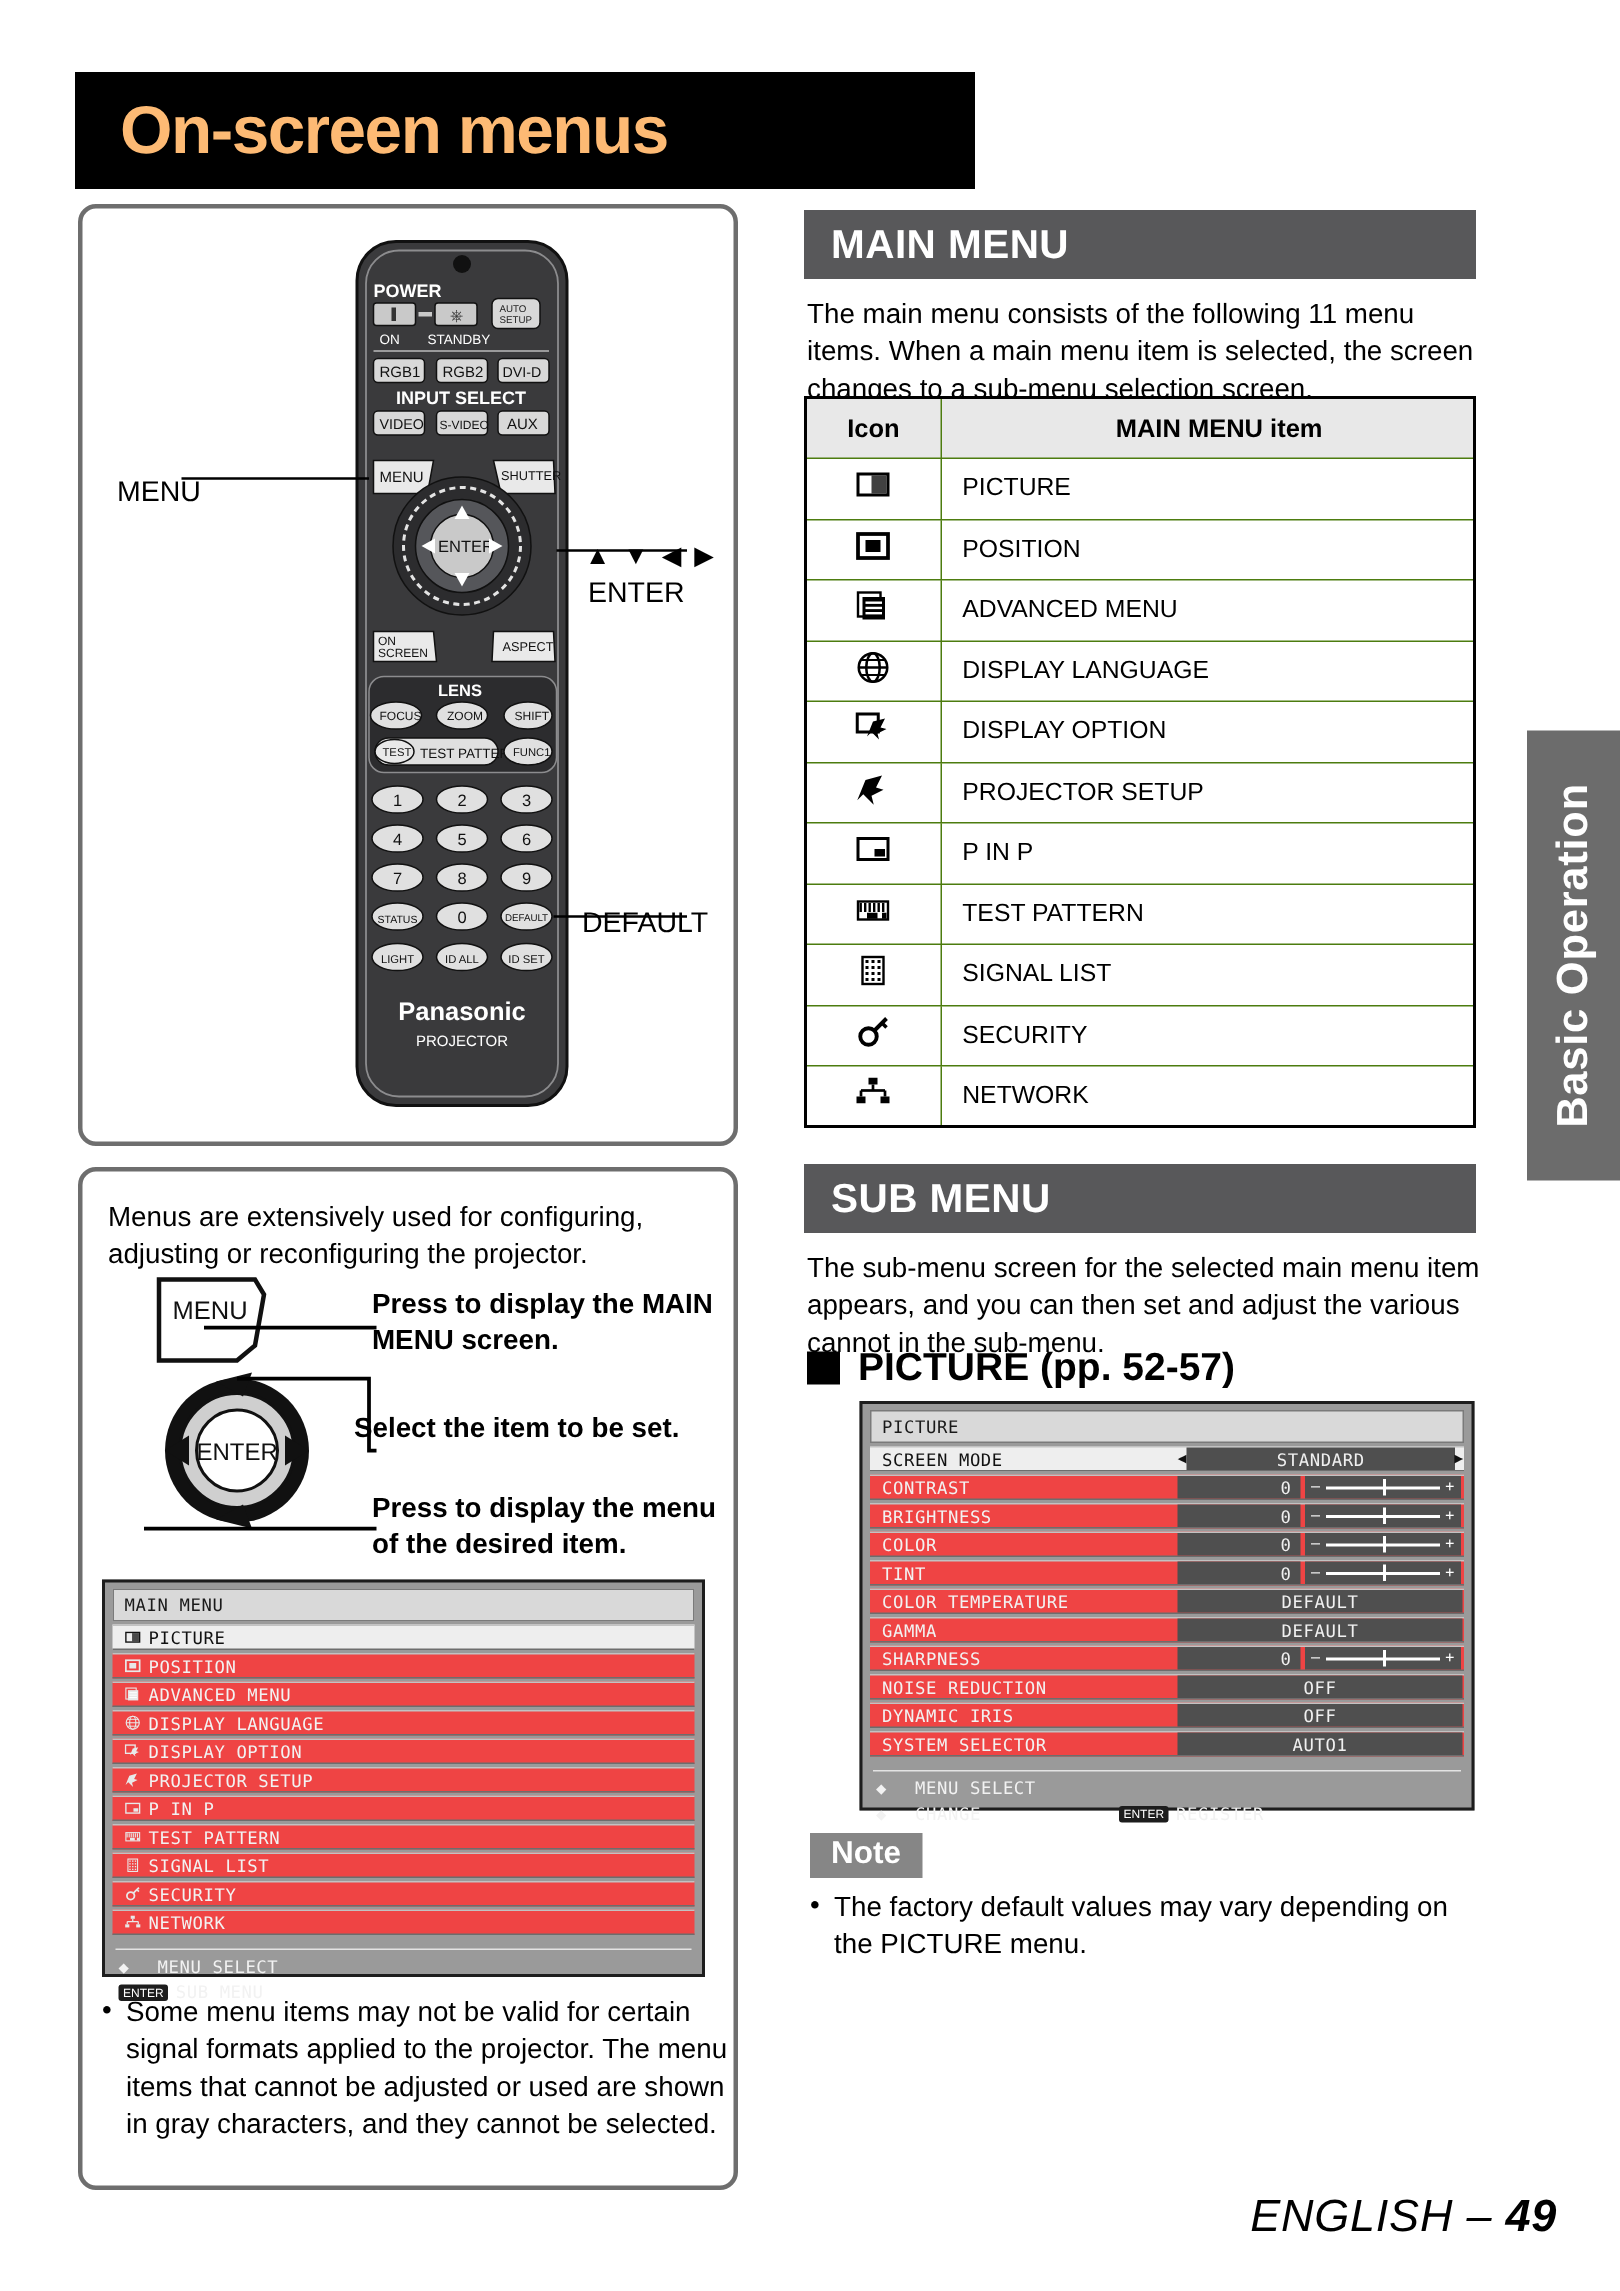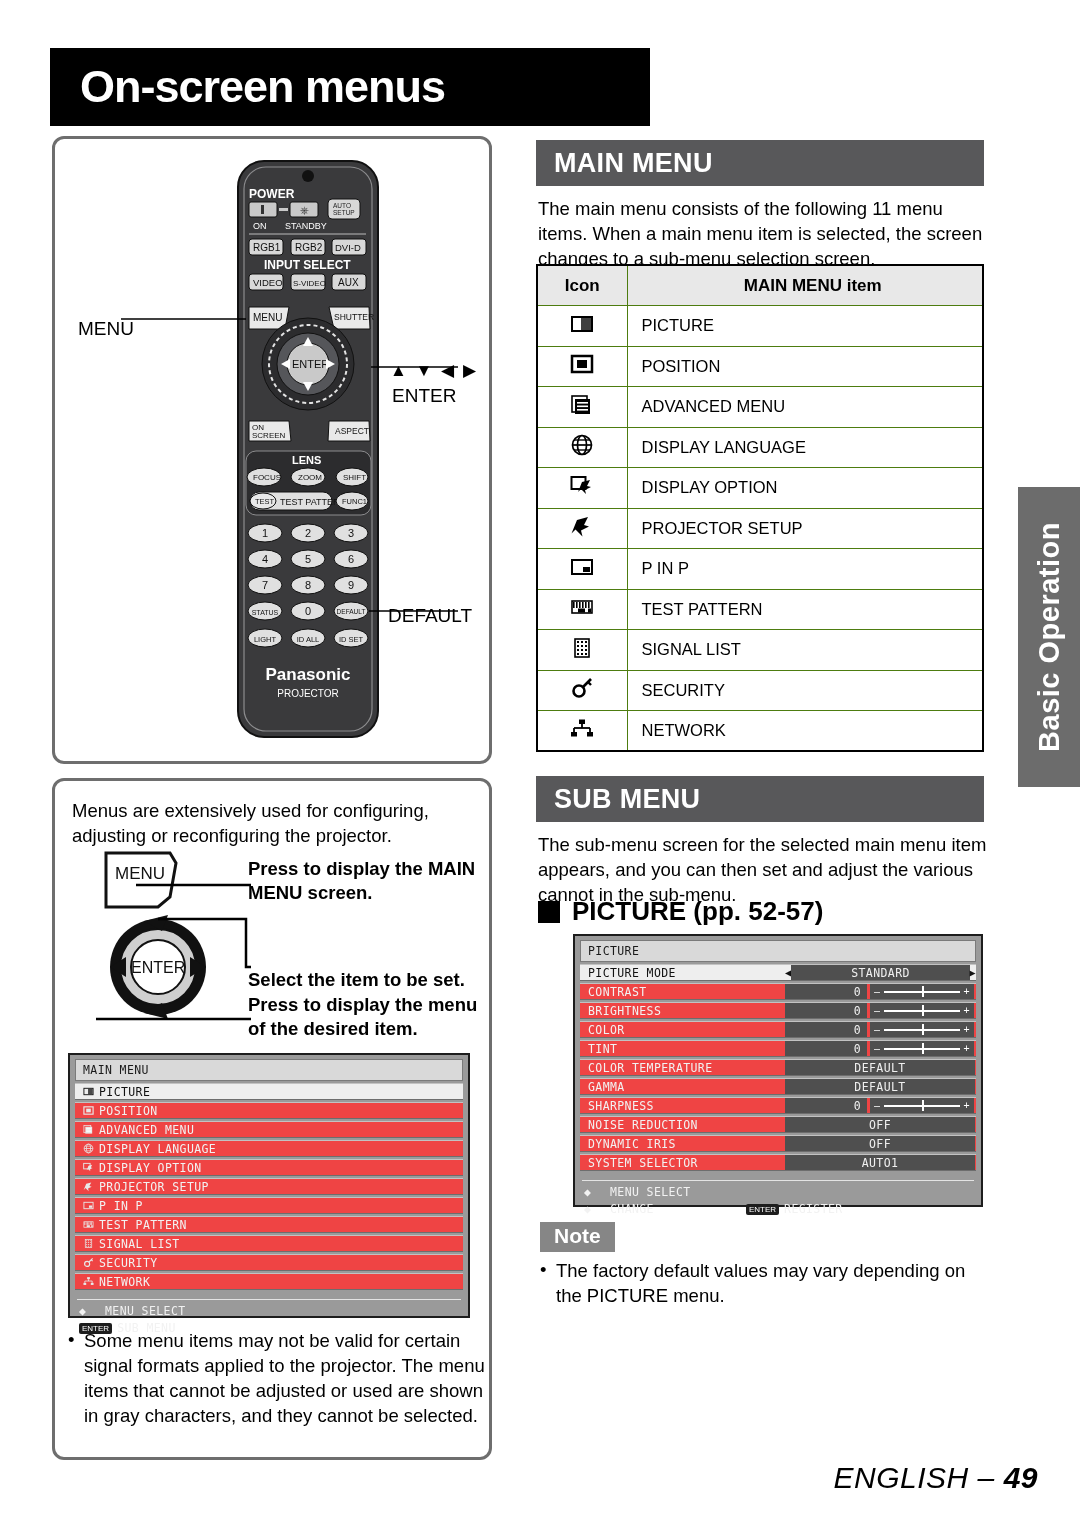--- a/index.html
+++ b/index.html
@@ -21,7 +21,7 @@
     display: flex; align-items: center;
   }
   .title-bar .title-text {
-    color: #ffffff;
+    color: #fdba74;
     font-size: 45px;
     font-weight: bold;
     letter-spacing: -1px;

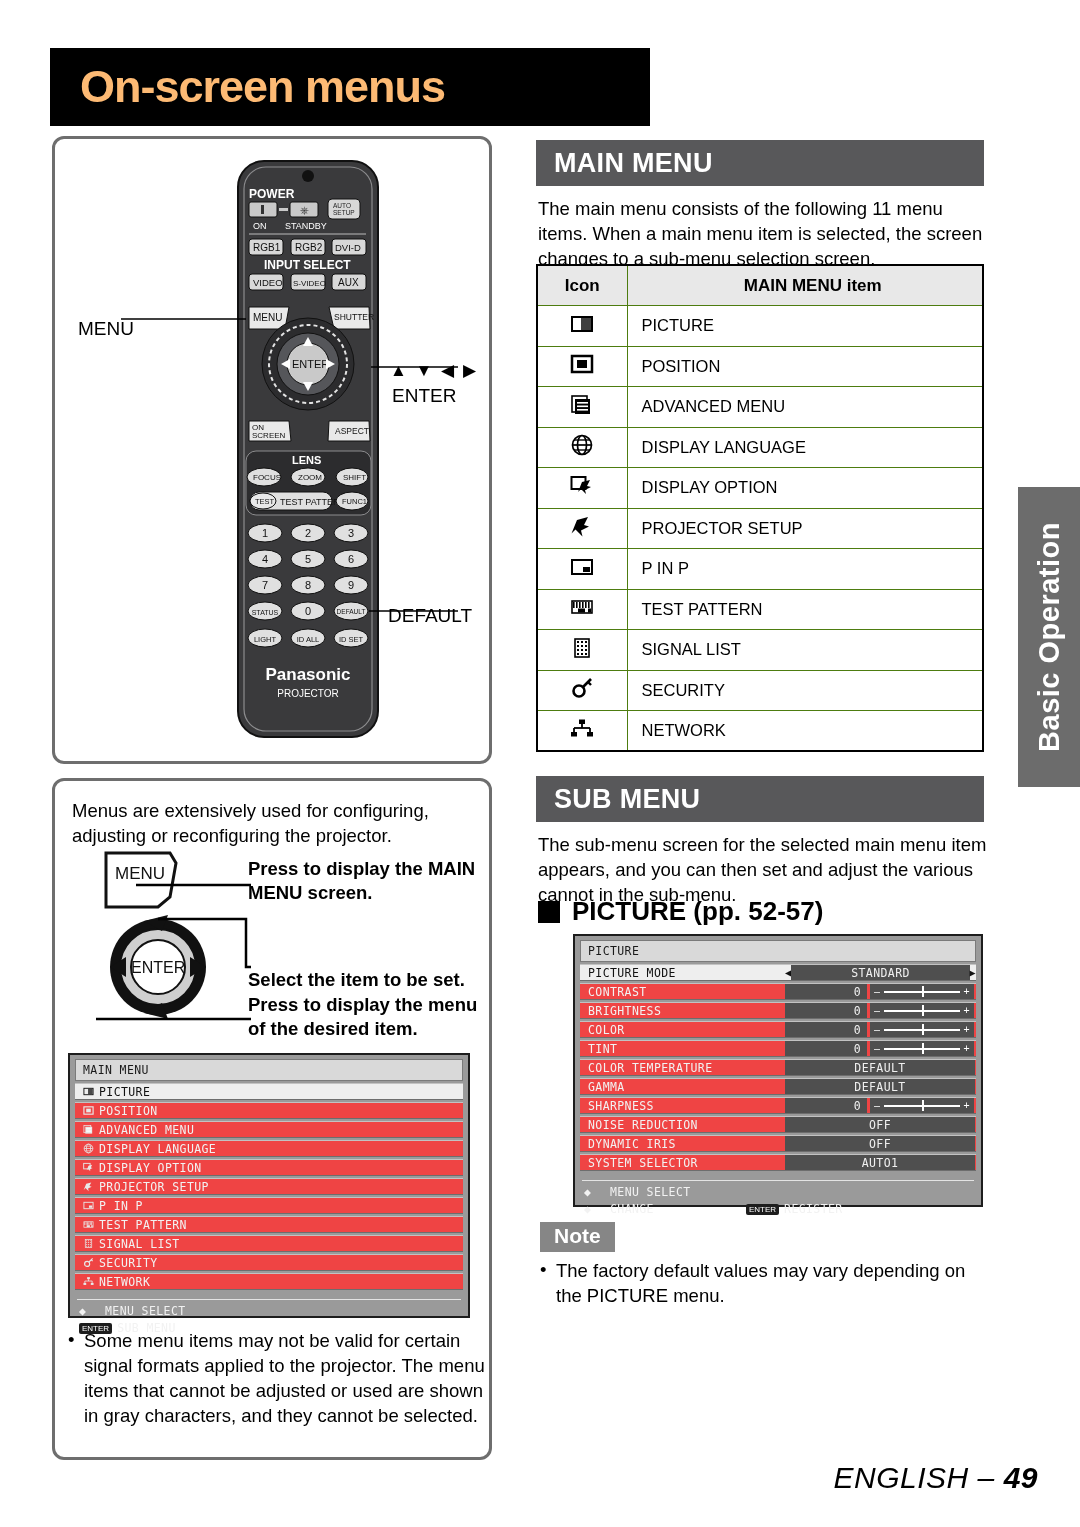--- a/index.html
+++ b/index.html
@@ -224,7 +224,7 @@
     position: absolute; font-size: 18.5px; font-weight: bold; line-height: 24px;
   }
   #flow-label-1 { left: 248px; top: 857px; width: 235px; }
-  #flow-label-2 { left: 248px; top: 940px; width: 235px; margin-top: 28px; }
+  #flow-label-2 { left: 236px; top: 940px; width: 235px; }
   #flow-label-3 { left: 248px; top: 993px; width: 235px; }
 
   #flow-bottom-note {

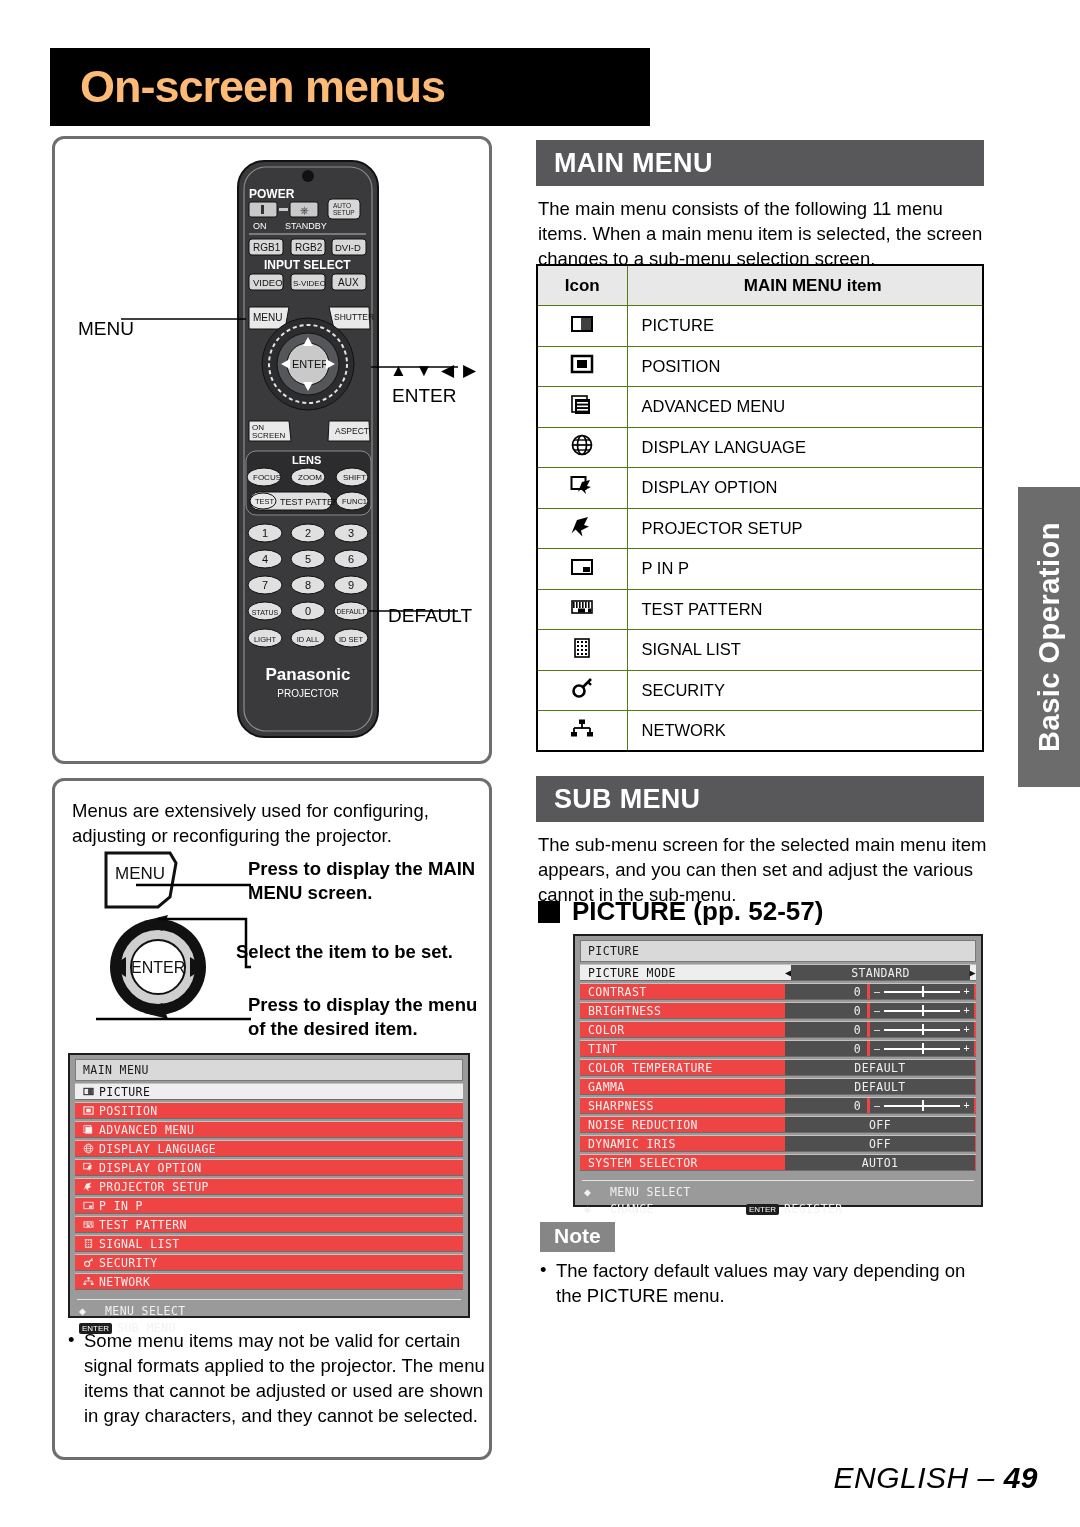--- a/index.html
+++ b/index.html
@@ -691,7 +691,7 @@
   <div class="osd-title">PICTURE</div>
 
   <div class="osd-row mode-row">
-    <span class="p-label">PICTURE MODE</span>
+    <span class="p-label">SCREEN MODE</span>
     <span class="p-arrow">◀</span>
     <span class="p-value wide">STANDARD</span>
     <span class="p-arrow">▶</span>

